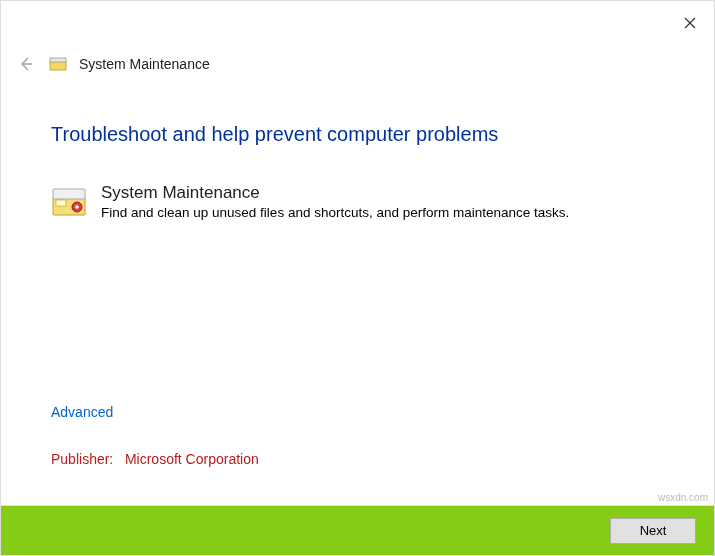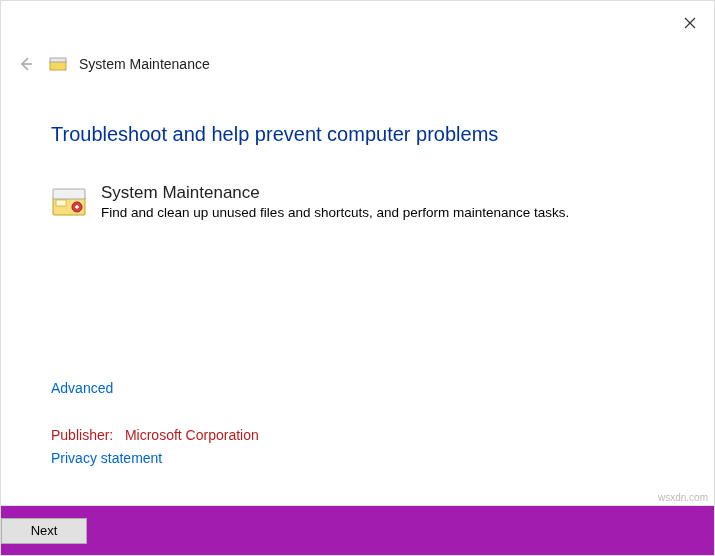--- a/index.html
+++ b/index.html
@@ -188,9 +188,6 @@
     <span>Publisher:</span>
     &nbsp;&nbsp;<span>Microsoft Corporation</span>
   </div>
-  <div class="privacy-link">
-    <span class="link">Privacy statement</span>
-  </div>
 </div>
 
 <div class="watermark">wsxdn.com</div>

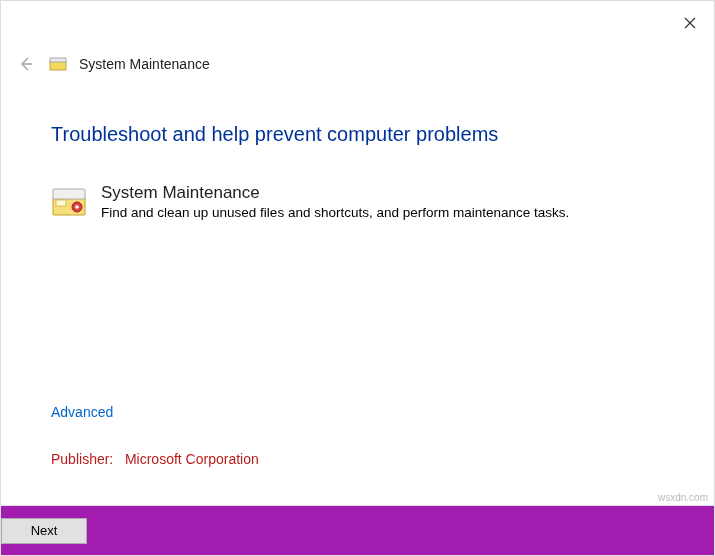--- a/index.html
+++ b/index.html
@@ -109,10 +109,10 @@
       bottom: 0;
       width: 100%;
       height: 50px;
-      background: #a21caf;
+      background: #84cc16;
       border-top: 1px solid #e0e0e0;
       display: flex;
-      justify-content: space-between;
+      justify-content: flex-end;
       align-items: center;
       padding-right: 18px;
       gap: 16px;

